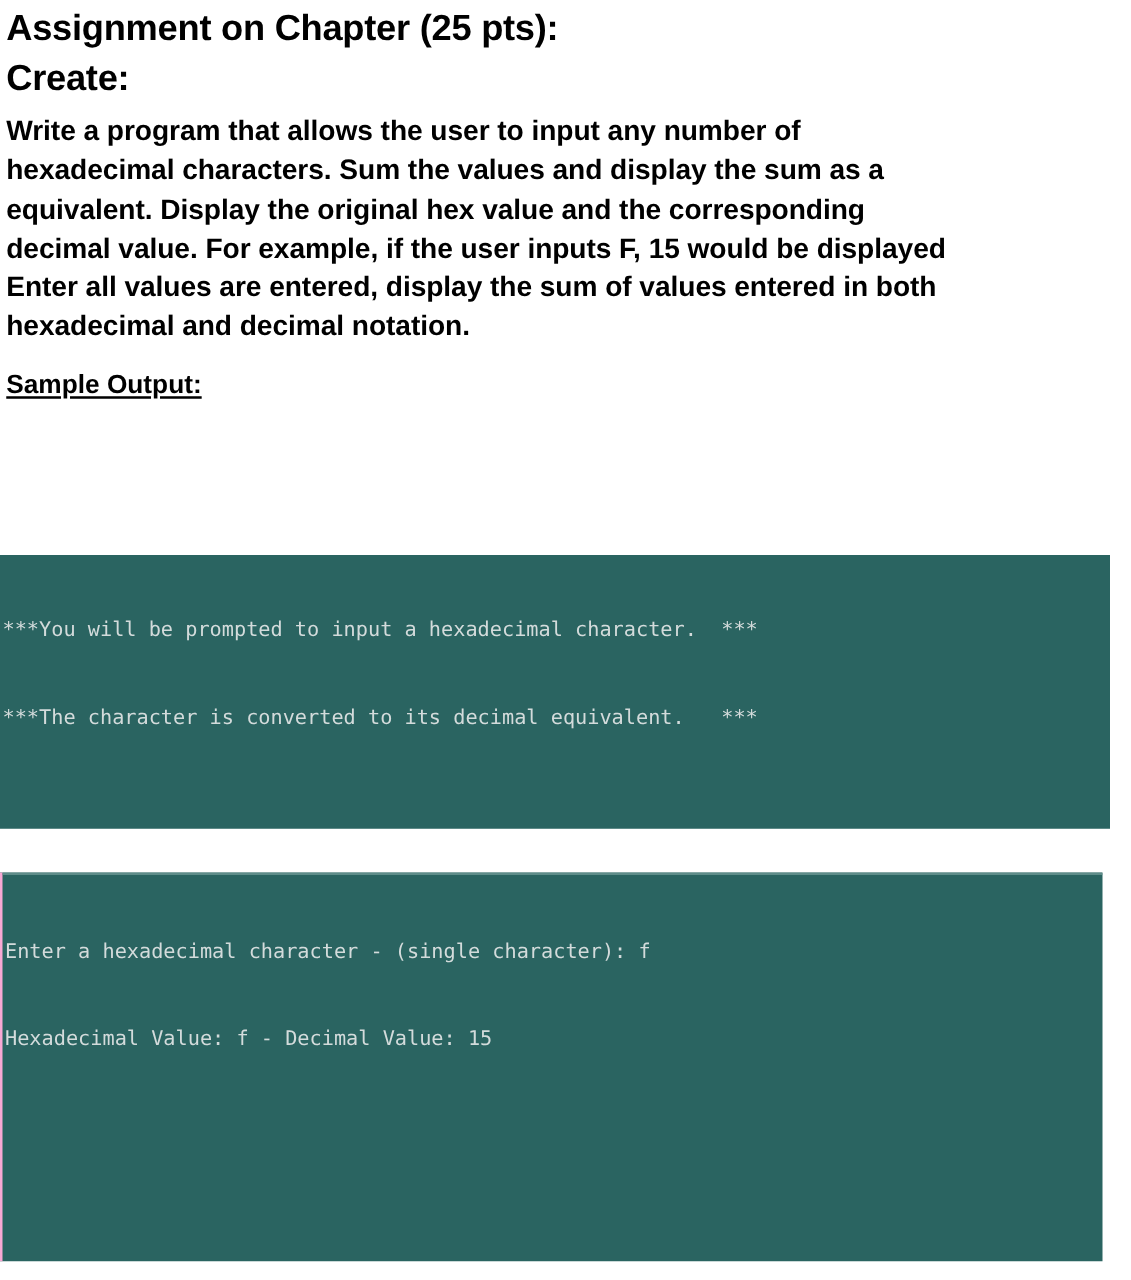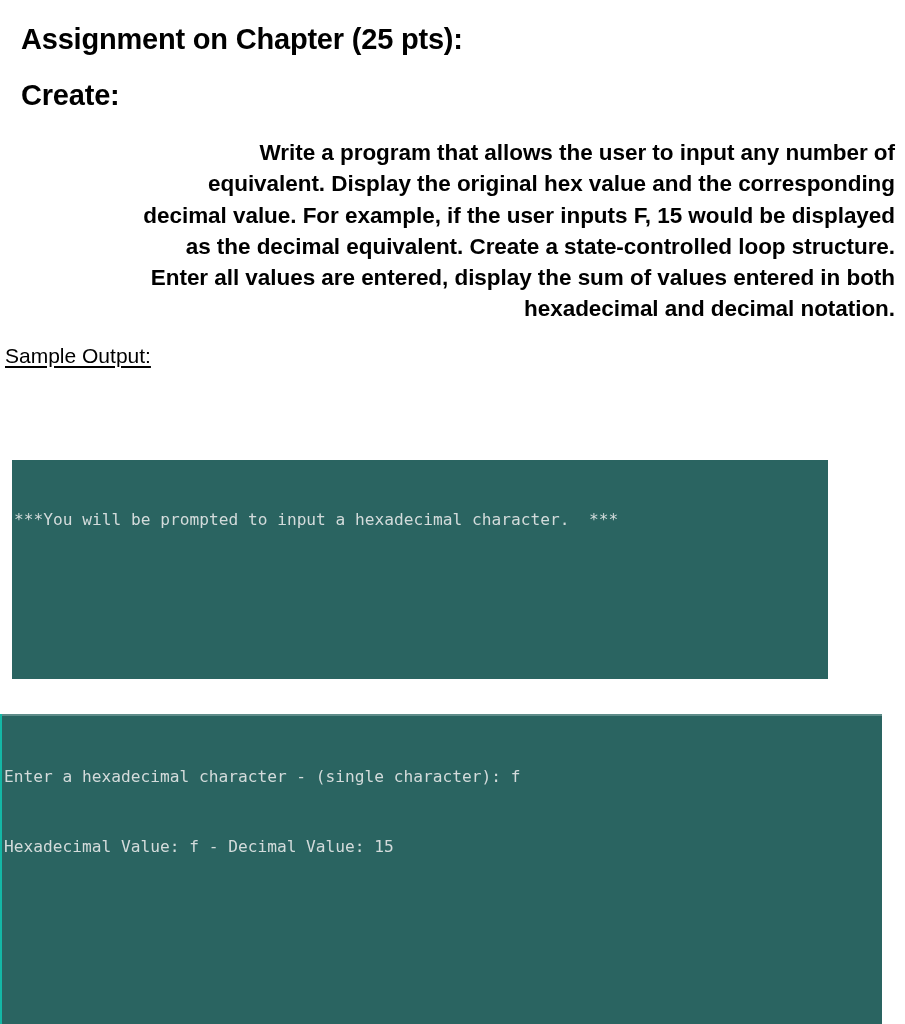--- a/index.html
+++ b/index.html
@@ -25,7 +25,7 @@
 
   
   .doc-heading {
-    margin: 16px;
+    margin: 0;
     padding: 0 0 0 5px;
     font-family: "Liberation Sans", sans-serif;
     font-weight: bold;

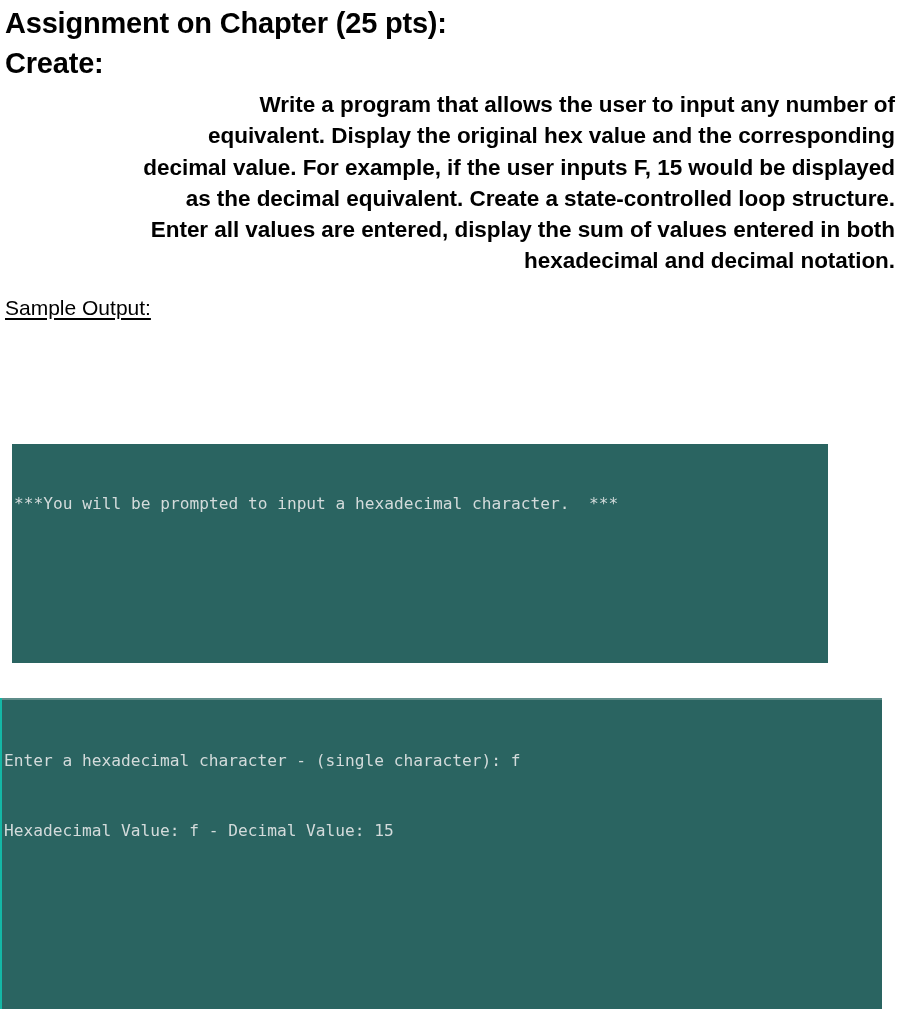--- a/index.html
+++ b/index.html
@@ -49,7 +49,6 @@
     color: #000;
     width: 895px;
     letter-spacing: -0.05px;
-    text-align: right;
   }
   .problem-body .ln { display: block; white-space: nowrap; }
 

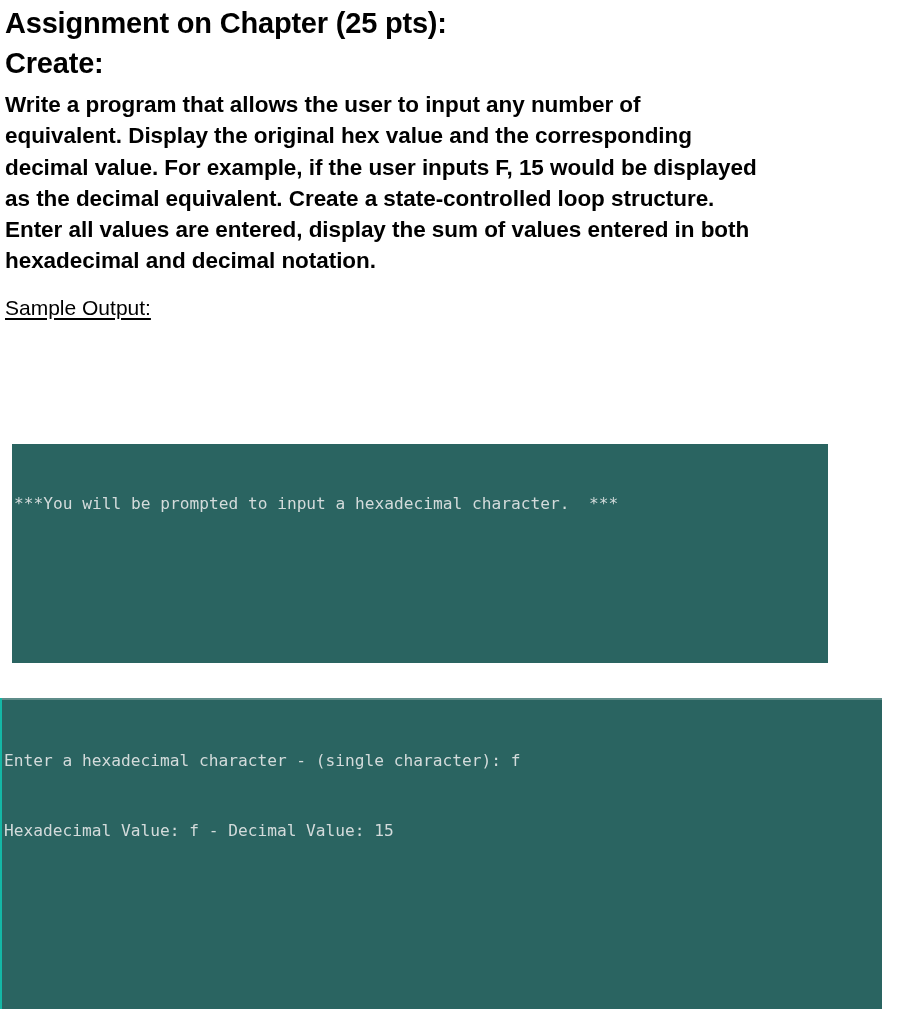--- a/index.html
+++ b/index.html
@@ -115,6 +115,7 @@
 
   <div class="problem-body">
     <span class="ln">Write a program that allows the user to input any number of</span>
+    <span class="ln">hexadecimal characters. Sum the values and display the sum as a</span>
     <span class="ln">equivalent. Display the original hex value and the corresponding</span>
     <span class="ln">decimal value. For example, if the user inputs F, 15 would be displayed</span>
     <span class="ln">as the decimal equivalent. Create a state-controlled loop structure.</span>

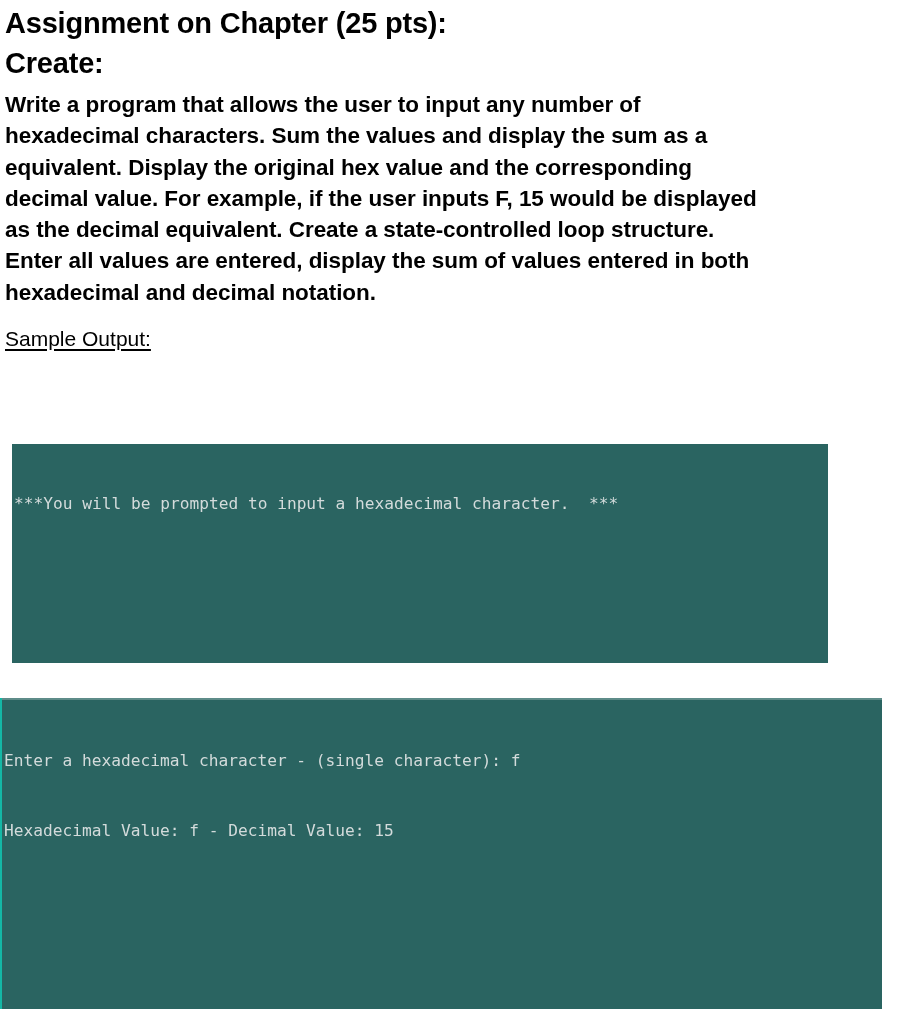--- a/index.html
+++ b/index.html
@@ -118,7 +118,6 @@
     <span class="ln">hexadecimal characters. Sum the values and display the sum as a</span>
     <span class="ln">equivalent. Display the original hex value and the corresponding</span>
     <span class="ln">decimal value. For example, if the user inputs F, 15 would be displayed</span>
-    <span class="ln">as the decimal equivalent. Create a state-controlled loop structure.</span>
     <span class="ln">Enter all values are entered, display the sum of values entered in both</span>
     <span class="ln">hexadecimal and decimal notation.</span>
   </div>

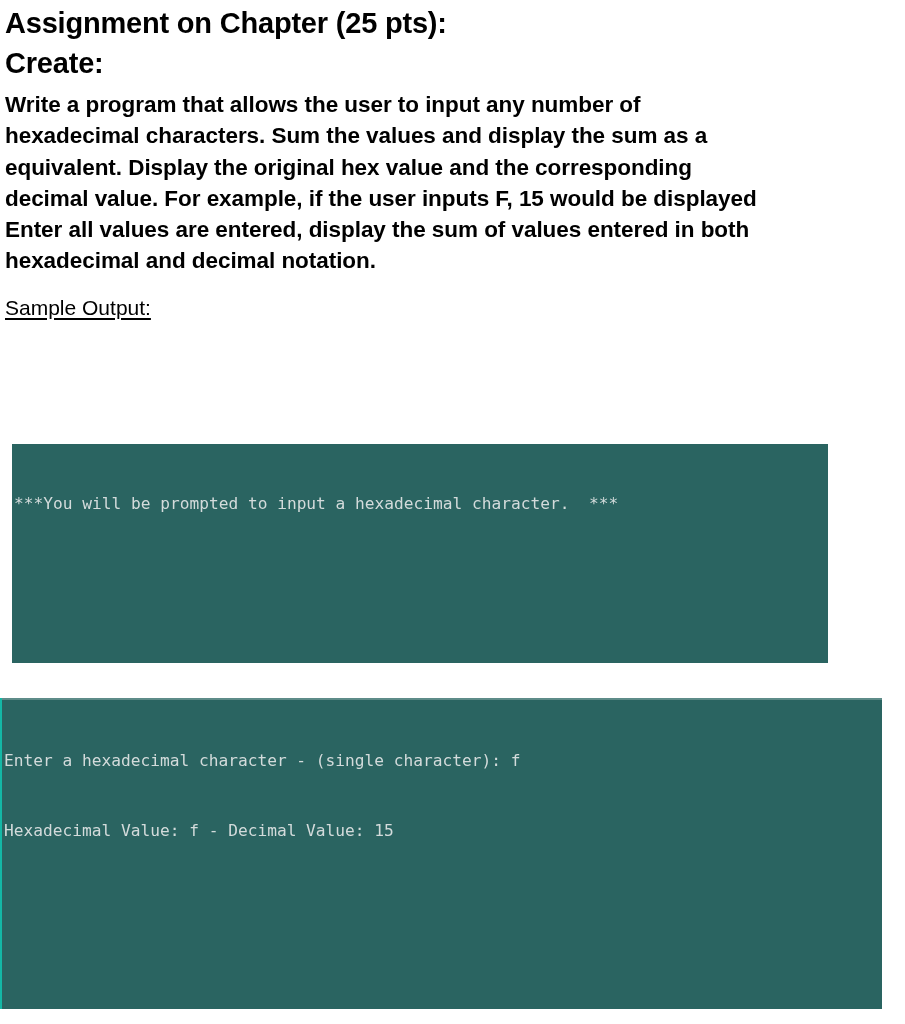--- a/index.html
+++ b/index.html
@@ -57,7 +57,7 @@
     margin: 0;
     padding: 19px 0 0 5px;
     font-family: "Liberation Sans", sans-serif;
-    font-weight: normal;
+    font-weight: bold;
     font-size: 21px;
     line-height: 24px;
     color: #000;

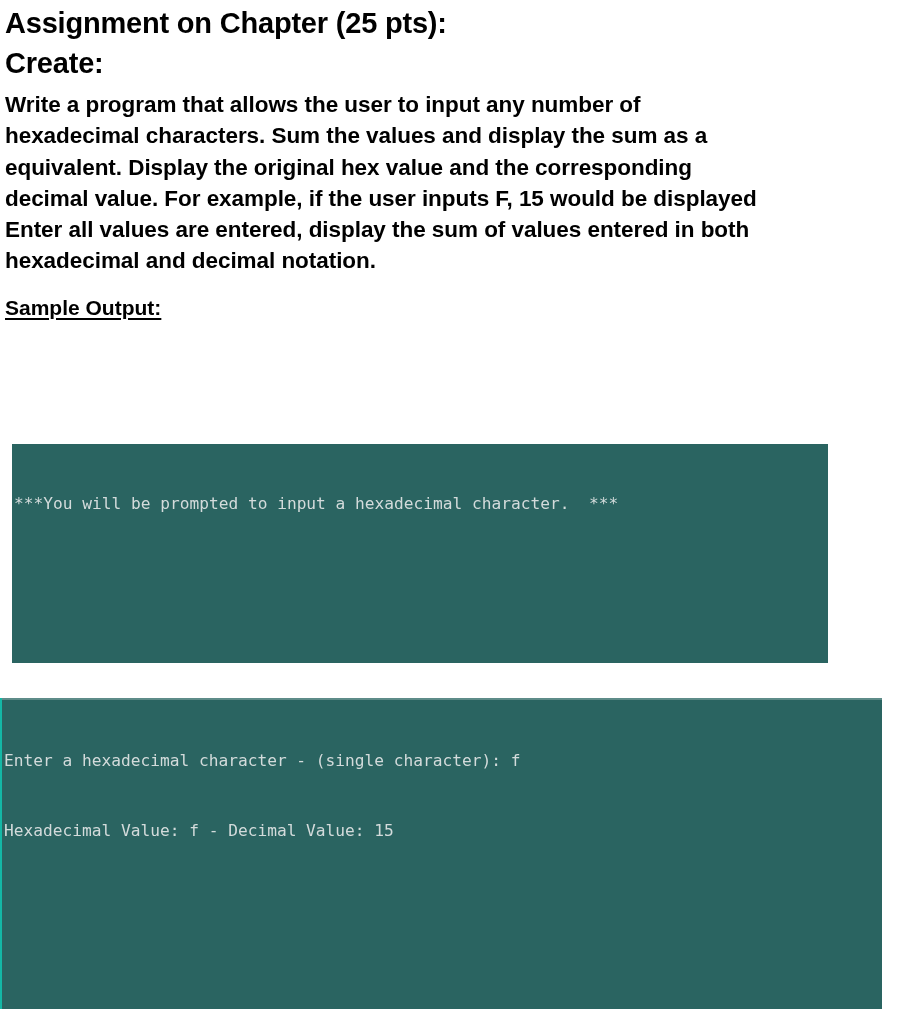--- a/index.html
+++ b/index.html
@@ -79,9 +79,9 @@
   }
   #terminal-intro {
     position: absolute;
-    left: 12px;
+    left: 0;
     top: 444px;
-    width: 816px;
+    width: 888px;
     height: 219px;
     padding: 2px 0 0 2px;
   }

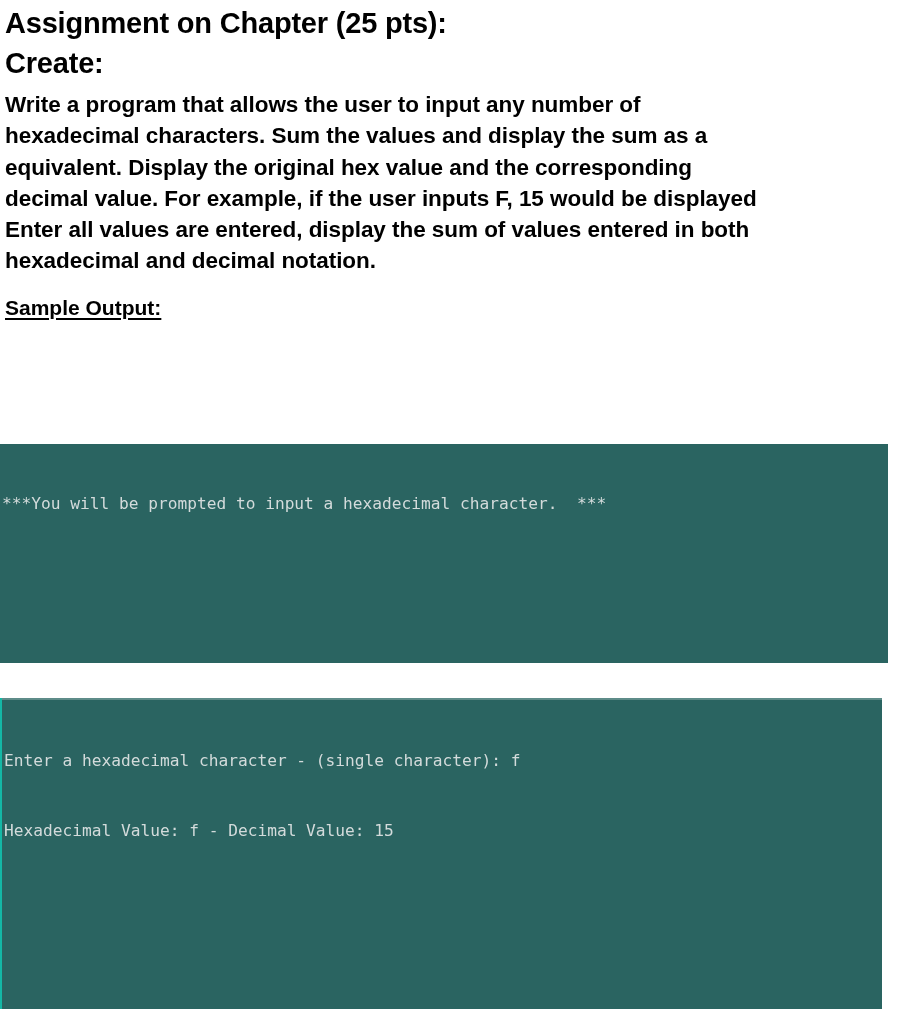--- a/index.html
+++ b/index.html
@@ -126,6 +126,7 @@
 
   <div class="terminal" id="terminal-intro">
     <span class="line">***You will be prompted to input a hexadecimal character.  ***</span>
+    <span class="line">***The character is converted to its decimal equivalent.   ***</span>
     
     
     

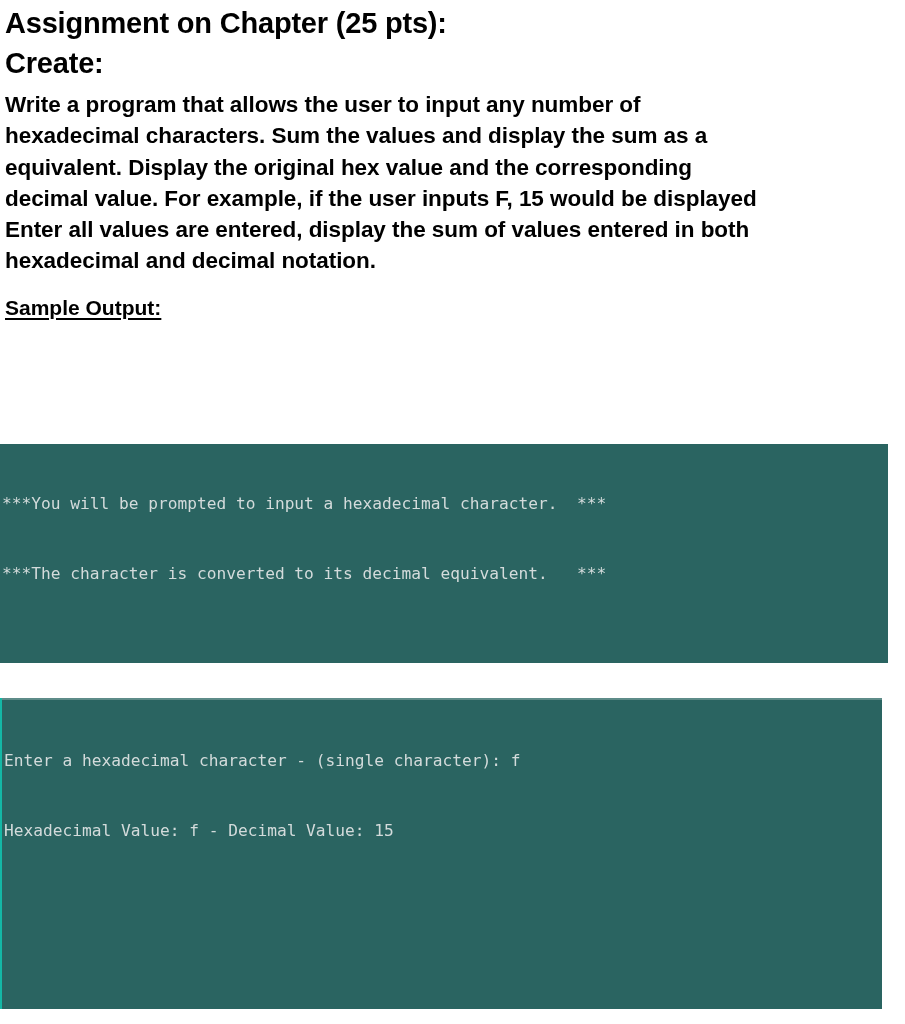--- a/index.html
+++ b/index.html
@@ -92,7 +92,7 @@
     width: 882px;
     height: 311px;
     padding: 5px 0 12px 2px;
-    border-left: 2px solid #14b8a6;
+    border-left: 2px solid #f9a8d4;
   }
   #terminal-session::before {
     content: "";

